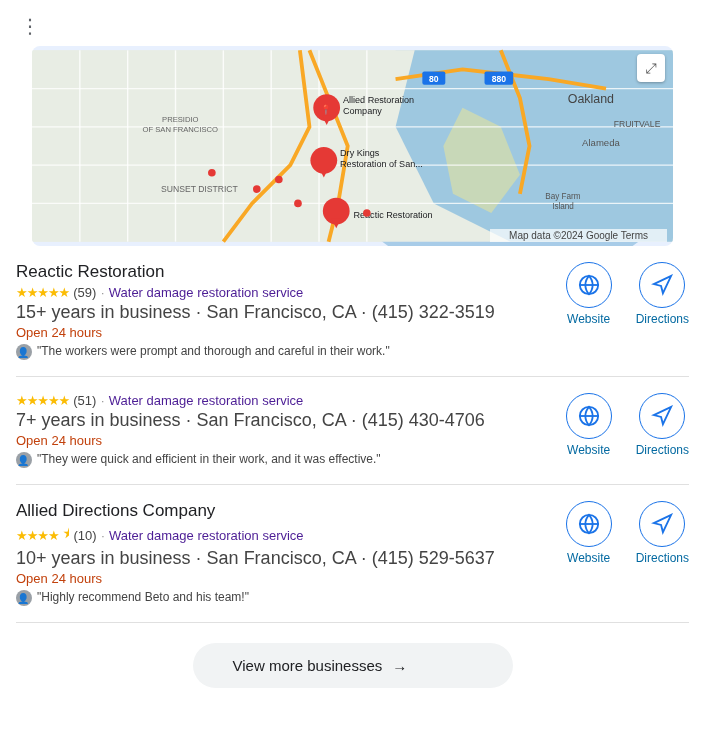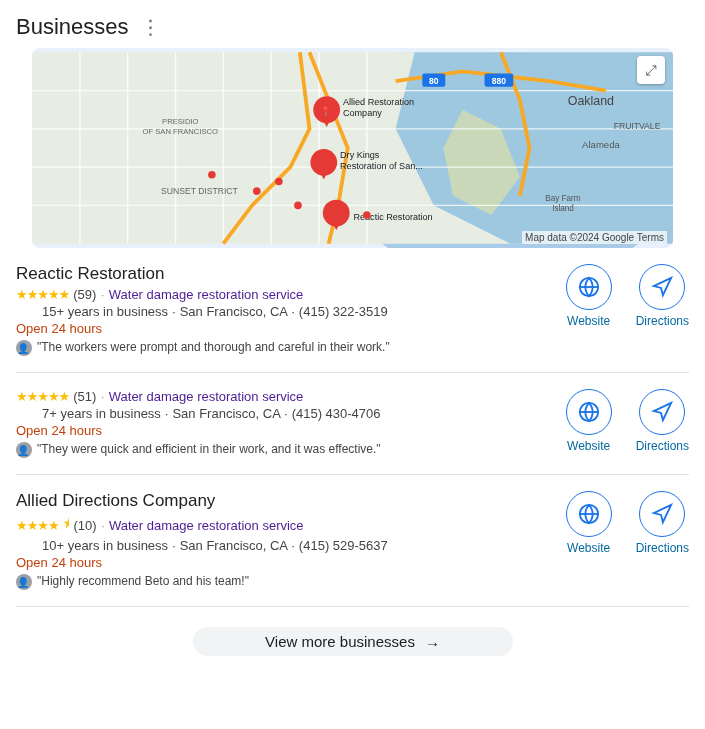--- a/index.html
+++ b/index.html
@@ -202,7 +202,6 @@
 <div class="container">
 
   <div class="header">
-    <span class="header-title">Businesses</span>
     <span class="header-dots">⋮</span>
   </div>
 

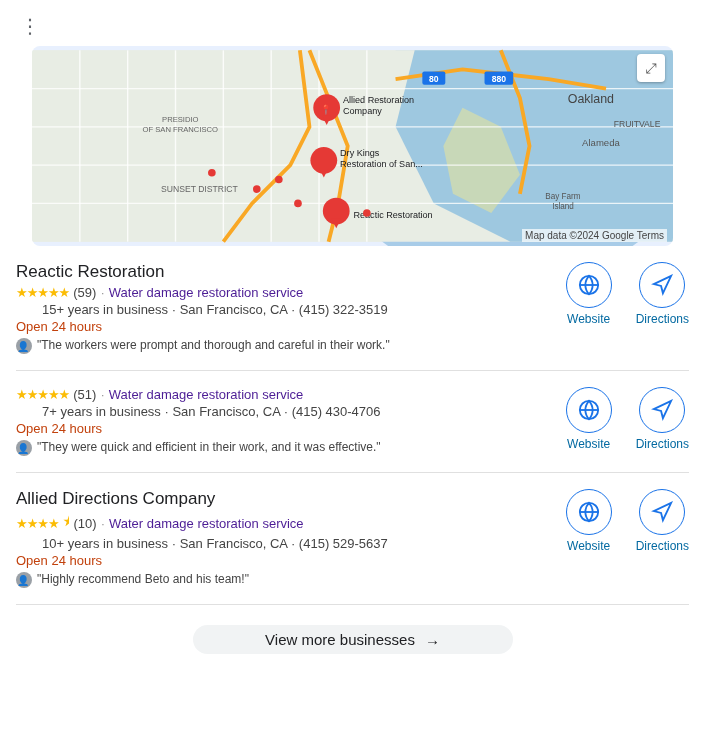--- a/index.html
+++ b/index.html
@@ -52,7 +52,7 @@
       font-size: 10px;
       color: #444;
       background: rgba(255,255,255,0.7);
-      padding: 1px 3px;
+      padding: 1px 19px;
     }
     .map-expand-btn {
       position: absolute;

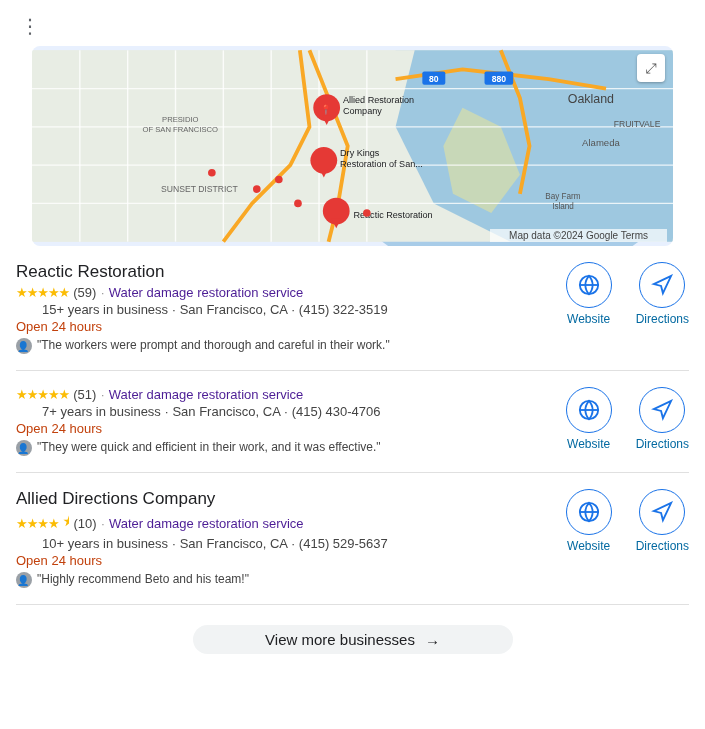--- a/index.html
+++ b/index.html
@@ -114,10 +114,9 @@
       color: #4c1d95;
     }
     .business-meta {
-      font-size: 13px;
+      font-size: 18px;
       color: #444;
       margin-bottom: 2px;
-      margin-left: 26px;
     }
     .business-hours {
       font-size: 13px;

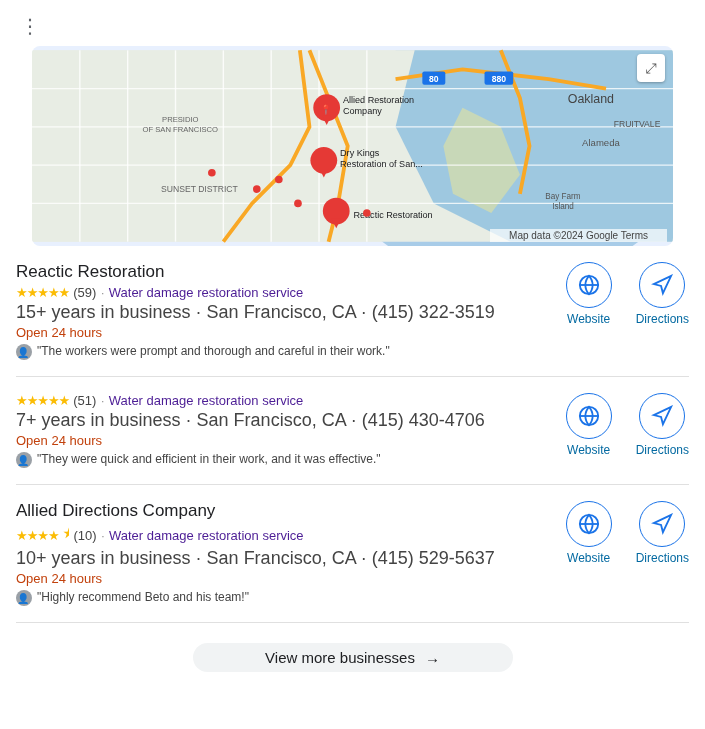--- a/index.html
+++ b/index.html
@@ -183,7 +183,7 @@
       background: #f1f3f4;
       border: none;
       border-radius: 50px;
-      padding: 6px 40px;
+      padding: 14px 40px;
       font-size: 15px;
       font-weight: 500;
       color: #202124;
@@ -192,7 +192,6 @@
       align-items: center;
       gap: 10px;
       width: 320px;
-      justify-content: center;
     }
   </style>
 </head>

